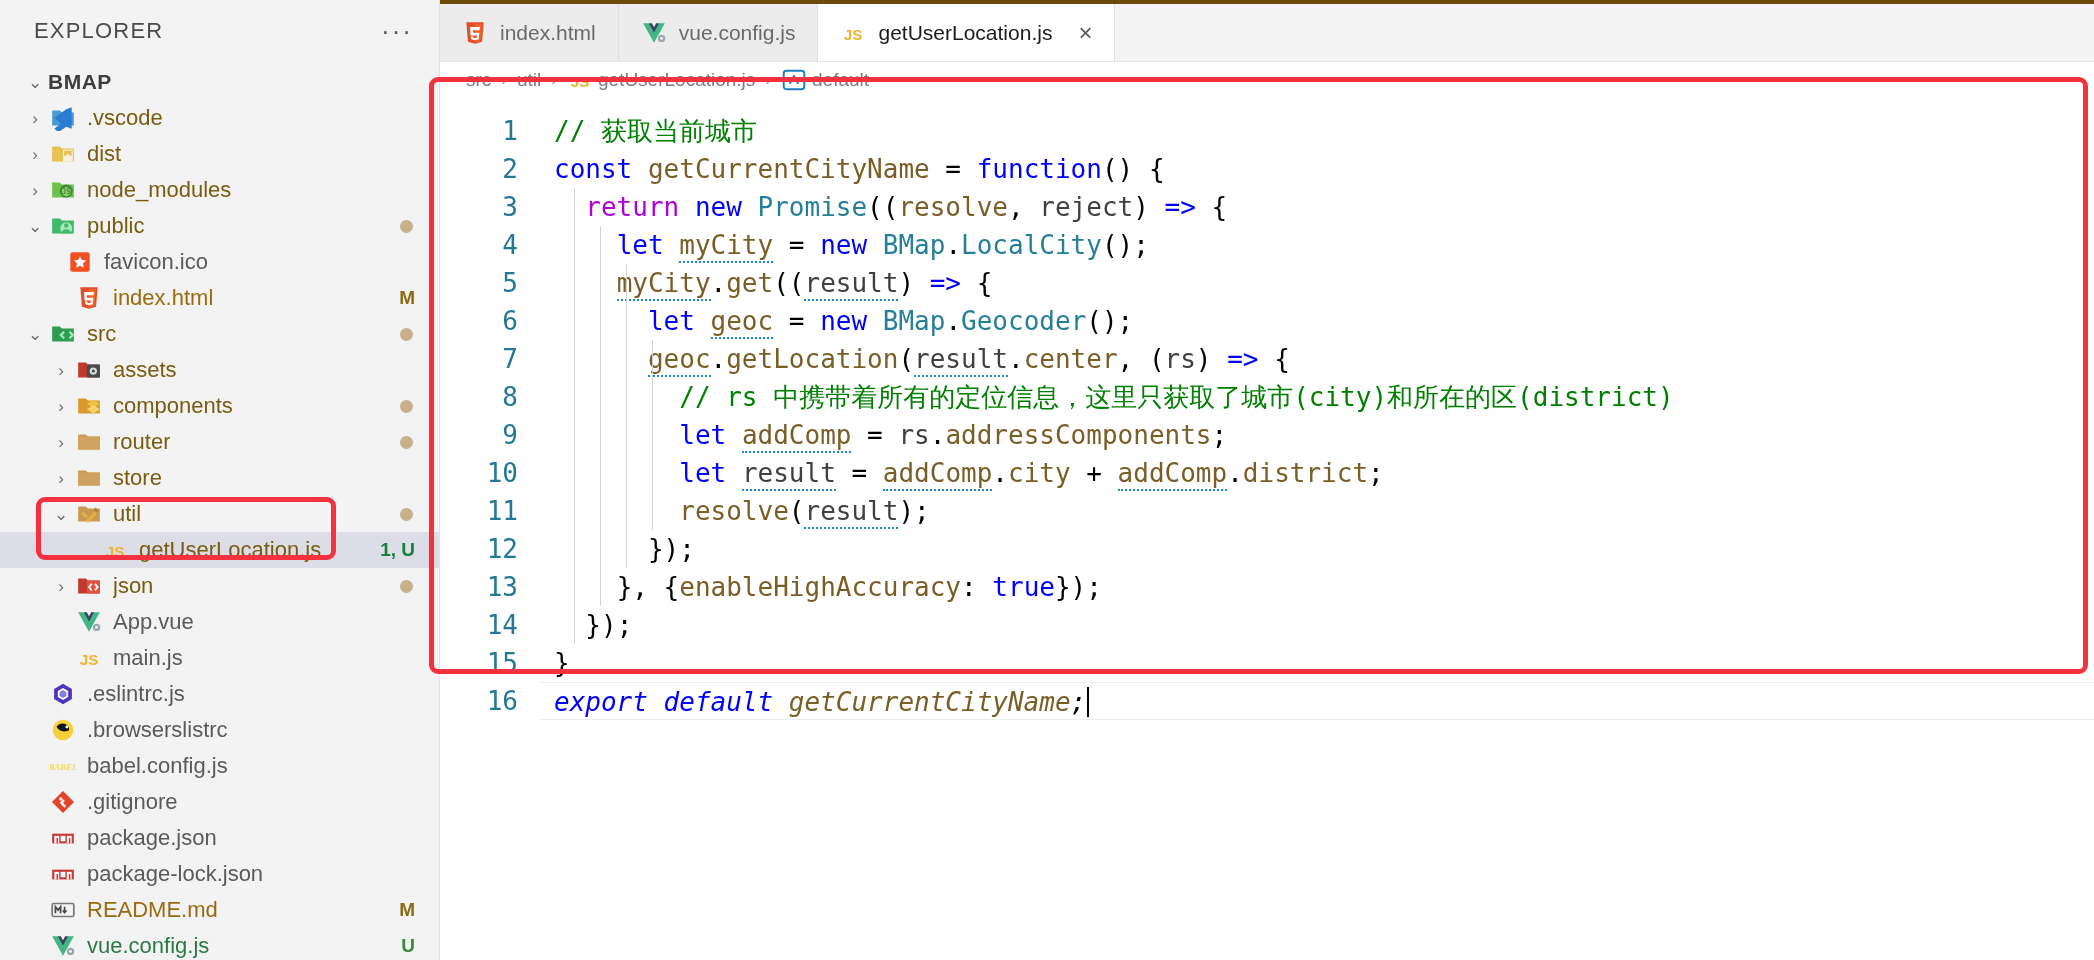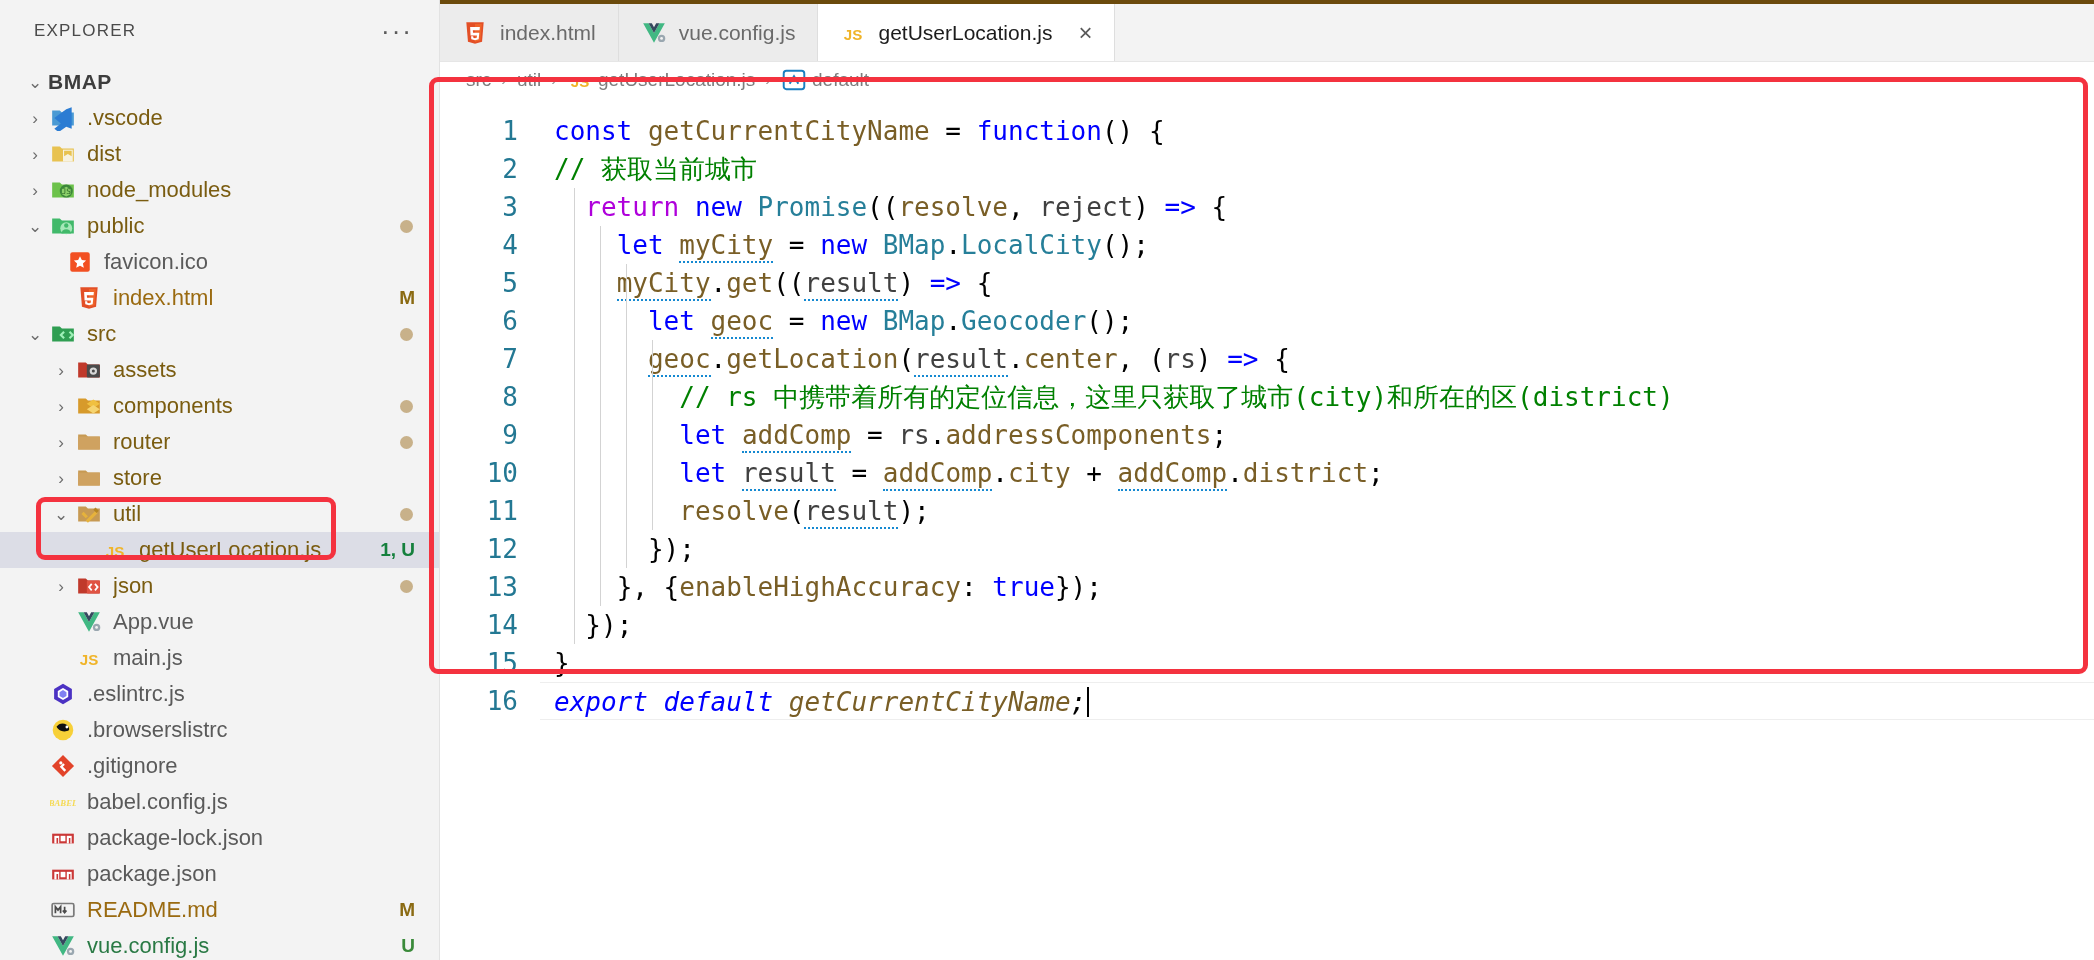--- a/index.html
+++ b/index.html
@@ -24,7 +24,7 @@
     height:62px; display:flex; align-items:center;
     padding:0 26px 0 34px; justify-content:space-between;
   }
-  .sb-title { font-size:17px; letter-spacing:1.2px; color:#4a4a4a; font-weight:400; }
+  .sb-title { font-size:22px; letter-spacing:1.2px; color:#4a4a4a; font-weight:400; }
   .sb-dots { color:#5a5a5a; font-size:26px; line-height:10px; letter-spacing:2px; cursor:pointer; }
 
   .tree { padding-top:2px; }

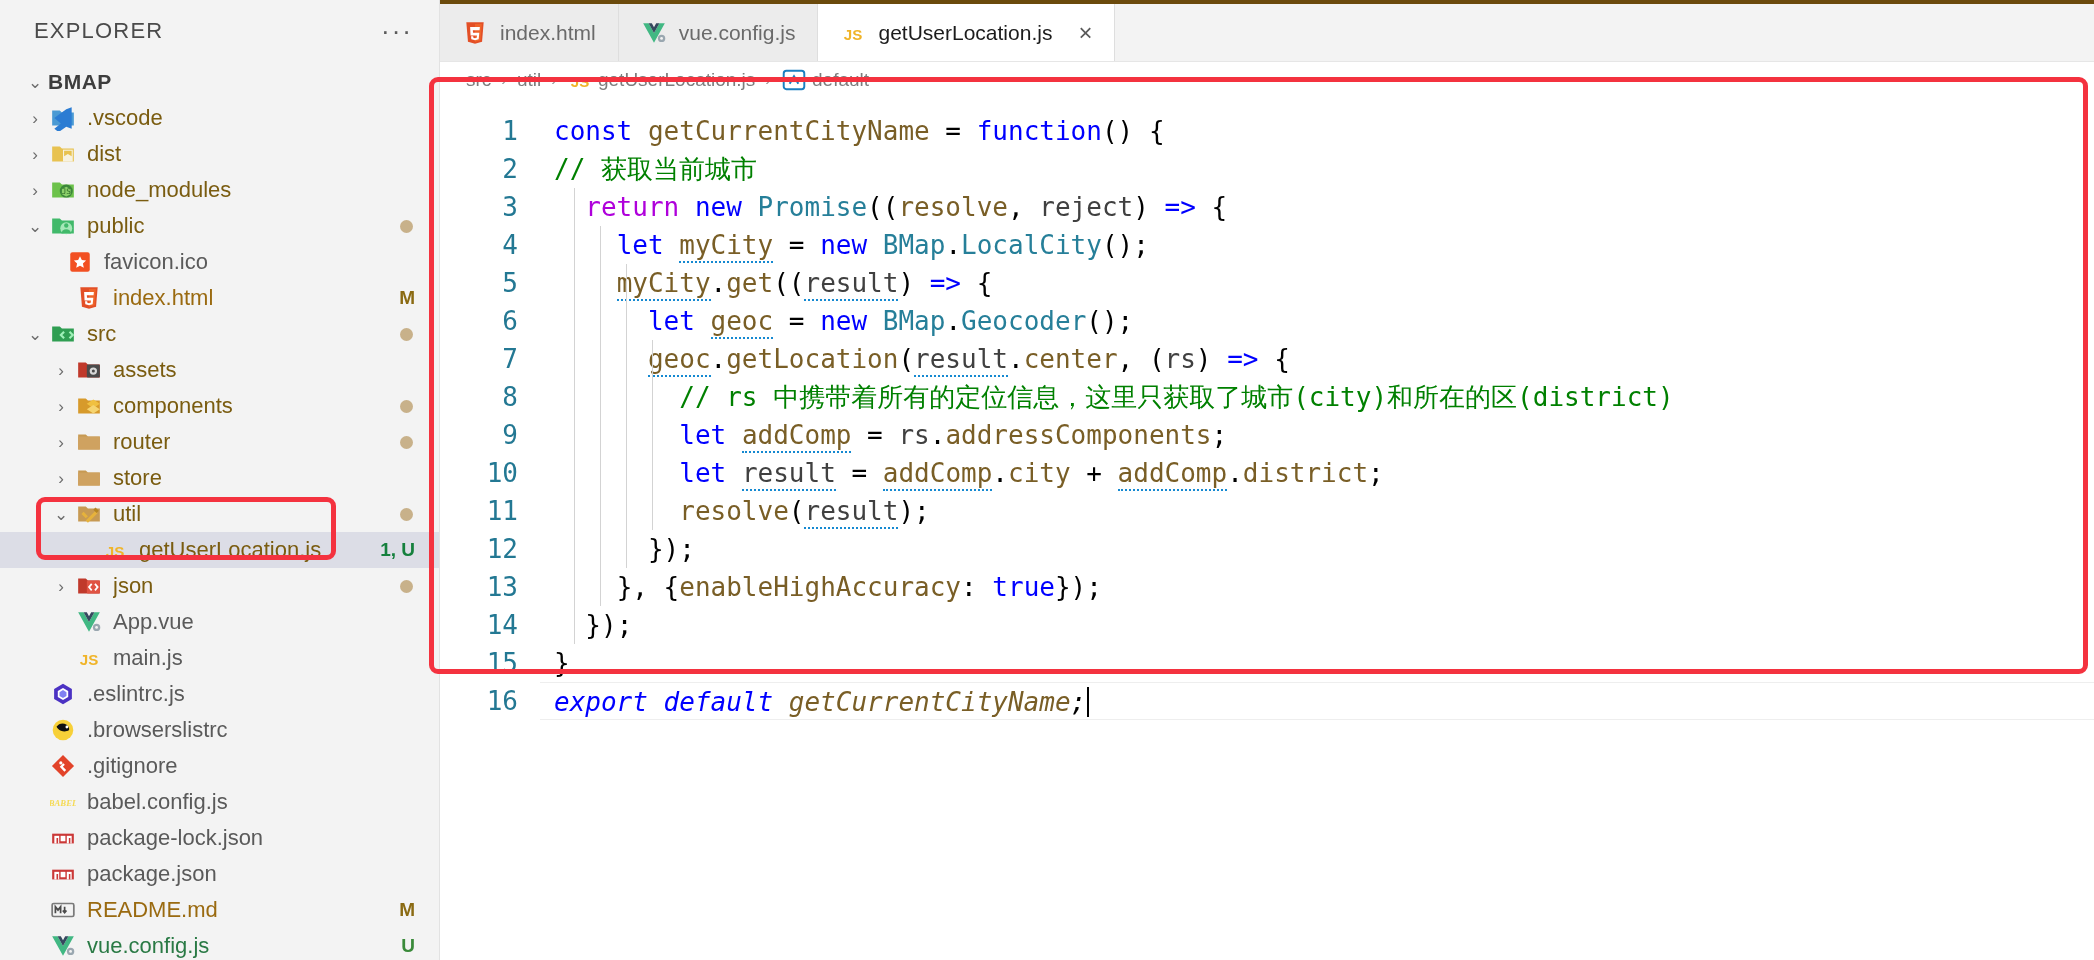--- a/index.html
+++ b/index.html
@@ -495,8 +495,8 @@
           <div class="ln">16</div>
         </div>
       <div class="code" id="code">
+          <div class="cl"><span class="t-cmt">// 获取当前城市</span></div>
           <div class="cl"><span class="t-kw">const</span><span class="t-op"> </span><span class="t-fn">getCurrentCityName</span><span class="t-op"> </span><span class="t-op">=</span><span class="t-op"> </span><span class="t-kw">function</span><span class="t-op">(</span><span class="t-op">)</span><span class="t-op"> </span><span class="t-op">{</span></div>
-          <div class="cl"><span class="t-cmt">// 获取当前城市</span></div>
           <div class="cl"><span class="t-op"> </span><span class="t-op"> </span><span class="t-ctl">return</span><span class="t-op"> </span><span class="t-kw">new</span><span class="t-op"> </span><span class="t-cls">Promise</span><span class="t-op">(</span><span class="t-op">(</span><span class="t-fn">resolve</span><span class="t-op">,</span><span class="t-op"> </span><span class="t-var">reject</span><span class="t-op">)</span><span class="t-op"> </span><span class="t-kw">=&gt;</span><span class="t-op"> </span><span class="t-op">{</span></div>
           <div class="cl"><span class="t-op"> </span><span class="t-op"> </span><span class="t-op"> </span><span class="t-op"> </span><span class="t-kw">let</span><span class="t-op"> </span><span class="t-fn sq">myCity</span><span class="t-op"> </span><span class="t-op">=</span><span class="t-op"> </span><span class="t-kw">new</span><span class="t-op"> </span><span class="t-cls">BMap</span><span class="t-op">.</span><span class="t-cls">LocalCity</span><span class="t-op">(</span><span class="t-op">)</span><span class="t-op">;</span></div>
           <div class="cl"><span class="t-op"> </span><span class="t-op"> </span><span class="t-op"> </span><span class="t-op"> </span><span class="t-fn sq">myCity</span><span class="t-op">.</span><span class="t-fn">get</span><span class="t-op">(</span><span class="t-op">(</span><span class="t-var sq">result</span><span class="t-op">)</span><span class="t-op"> </span><span class="t-kw">=&gt;</span><span class="t-op"> </span><span class="t-op">{</span></div>

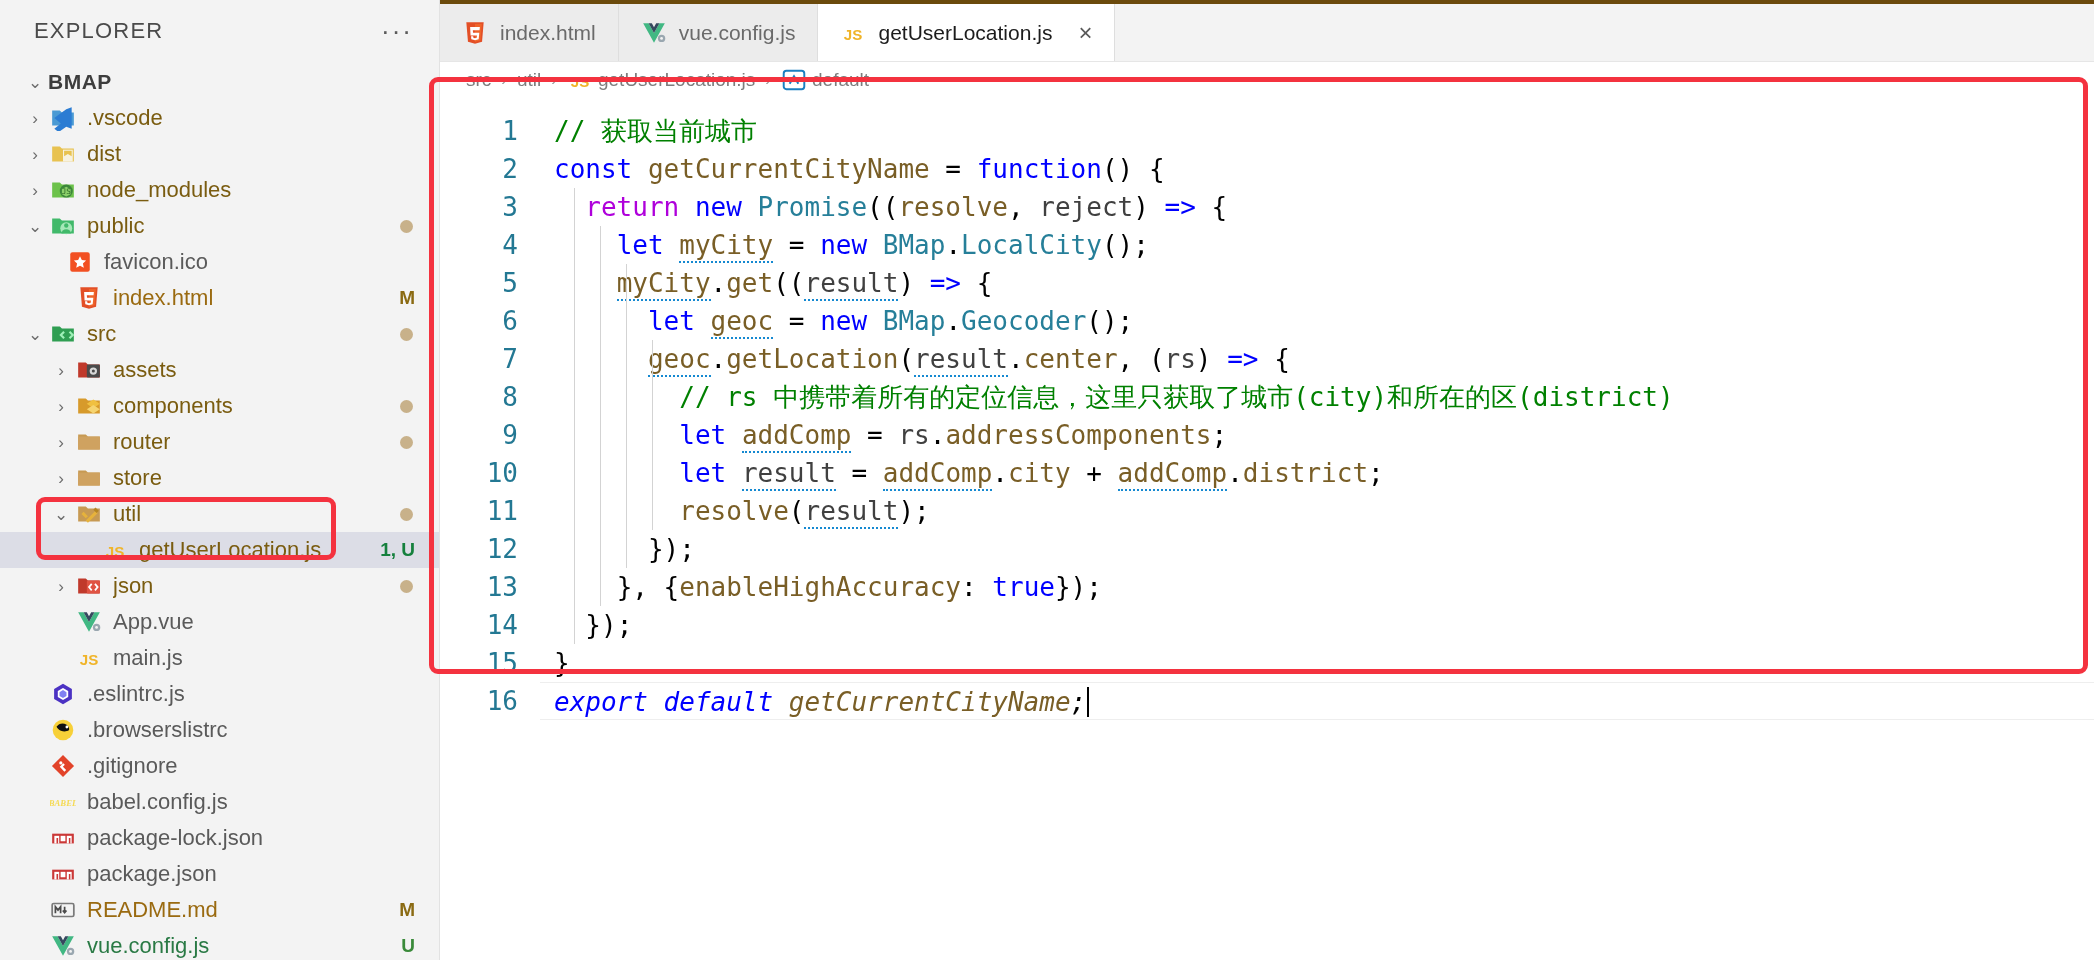--- a/index.html
+++ b/index.html
@@ -341,21 +341,21 @@
           <span class="twisty"></span>
           <span class="ic">
             <svg class="gi" viewBox="0 0 24 24" xmlns="http://www.w3.org/2000/svg">
+              <text x="12" y="16" font-size="8" font-style="italic" font-weight="bold" fill="#f5da55" text-anchor="middle" font-family="serif">BABEL</text>
+            </svg>
+          </span>
+          <span class="nm plain-name">babel.config.js</span>
+        </div>
+        <div class="row" style="padding-left:22px">
+          <span class="twisty"></span>
+          <span class="ic">
+            <svg class="gi" viewBox="0 0 24 24" xmlns="http://www.w3.org/2000/svg">
               <path d="M12 1.8l10.2 10.2L12 22.2 1.8 12z" fill="#e24329"></path>
               <path d="M9 12.6l3.2-3.2 1.5 1.5-1.8 1.8 3 3-1.6 1.6z" fill="#fff"></path>
               <circle cx="10" cy="9.2" r="1.5" fill="#fff"></circle>
             </svg>
           </span>
           <span class="nm plain-name">.gitignore</span>
-        </div>
-        <div class="row" style="padding-left:22px">
-          <span class="twisty"></span>
-          <span class="ic">
-            <svg class="gi" viewBox="0 0 24 24" xmlns="http://www.w3.org/2000/svg">
-              <text x="12" y="16" font-size="8" font-style="italic" font-weight="bold" fill="#f5da55" text-anchor="middle" font-family="serif">BABEL</text>
-            </svg>
-          </span>
-          <span class="nm plain-name">babel.config.js</span>
         </div>
         <div class="row" style="padding-left:22px">
           <span class="twisty"></span>

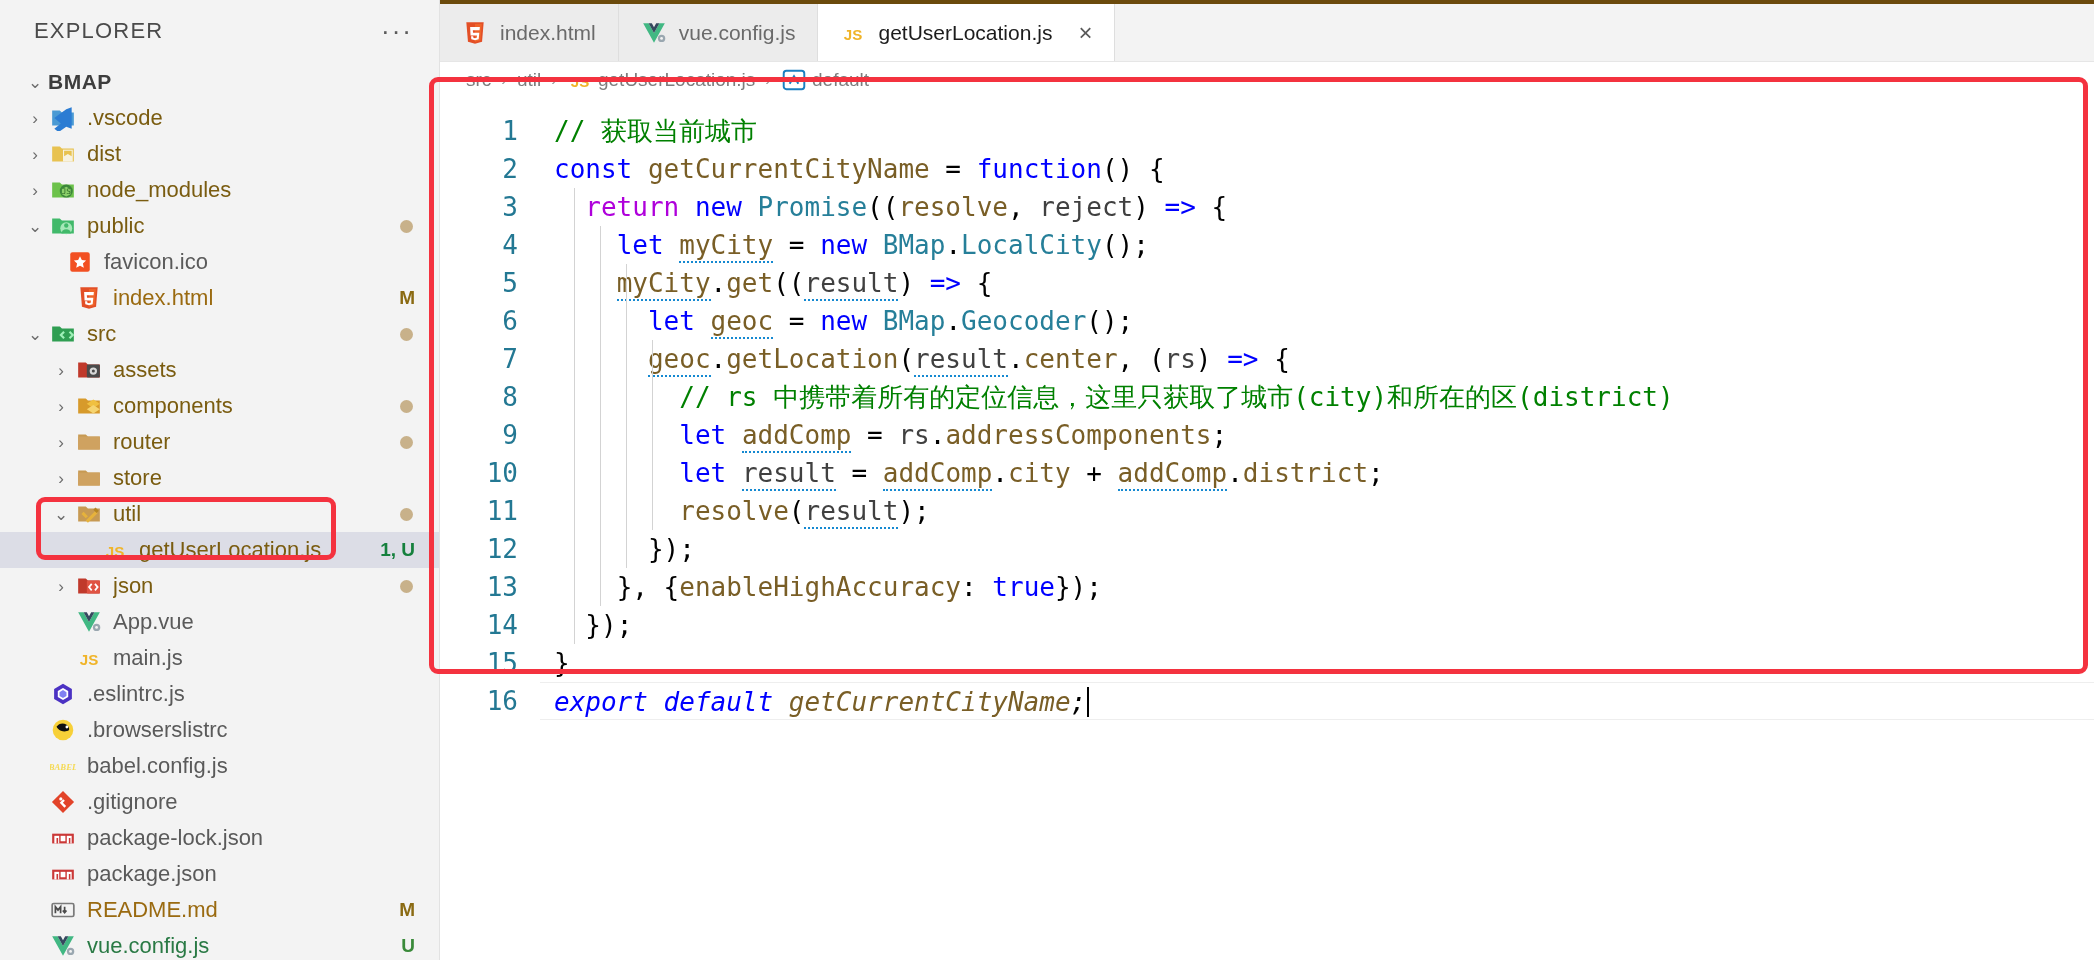--- a/index.html
+++ b/index.html
@@ -369,7 +369,7 @@
               <rect x="17.4" y="12" width="1.4" height="5" fill="#cb3837"></rect>
             </svg>
           </span>
-          <span class="nm plain-name">package-lock.json</span>
+          <span class="nm plain-name">package.json</span>
         </div>
         <div class="row" style="padding-left:22px">
           <span class="twisty"></span>
@@ -383,7 +383,7 @@
               <rect x="17.4" y="12" width="1.4" height="5" fill="#cb3837"></rect>
             </svg>
           </span>
-          <span class="nm plain-name">package.json</span>
+          <span class="nm plain-name">package-lock.json</span>
         </div>
         <div class="row" style="padding-left:22px">
           <span class="twisty"></span>

